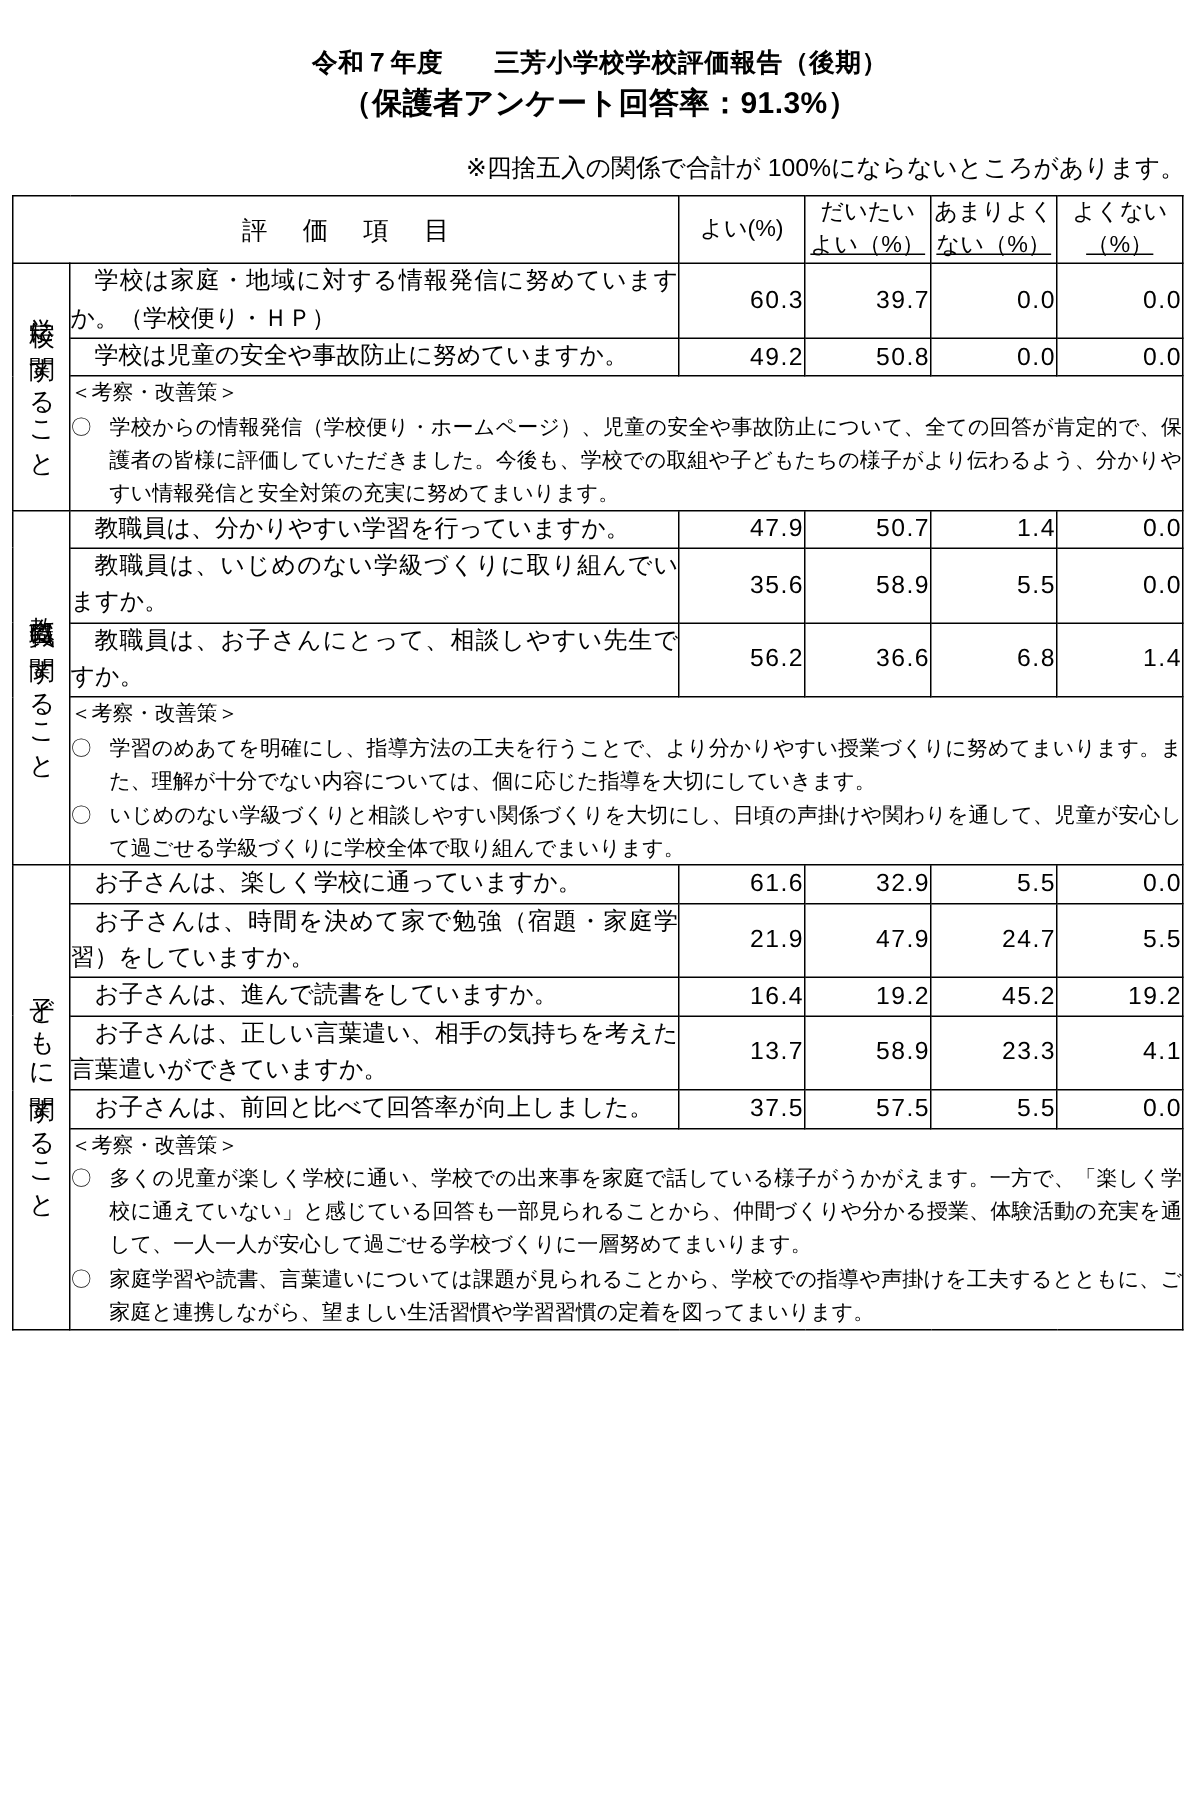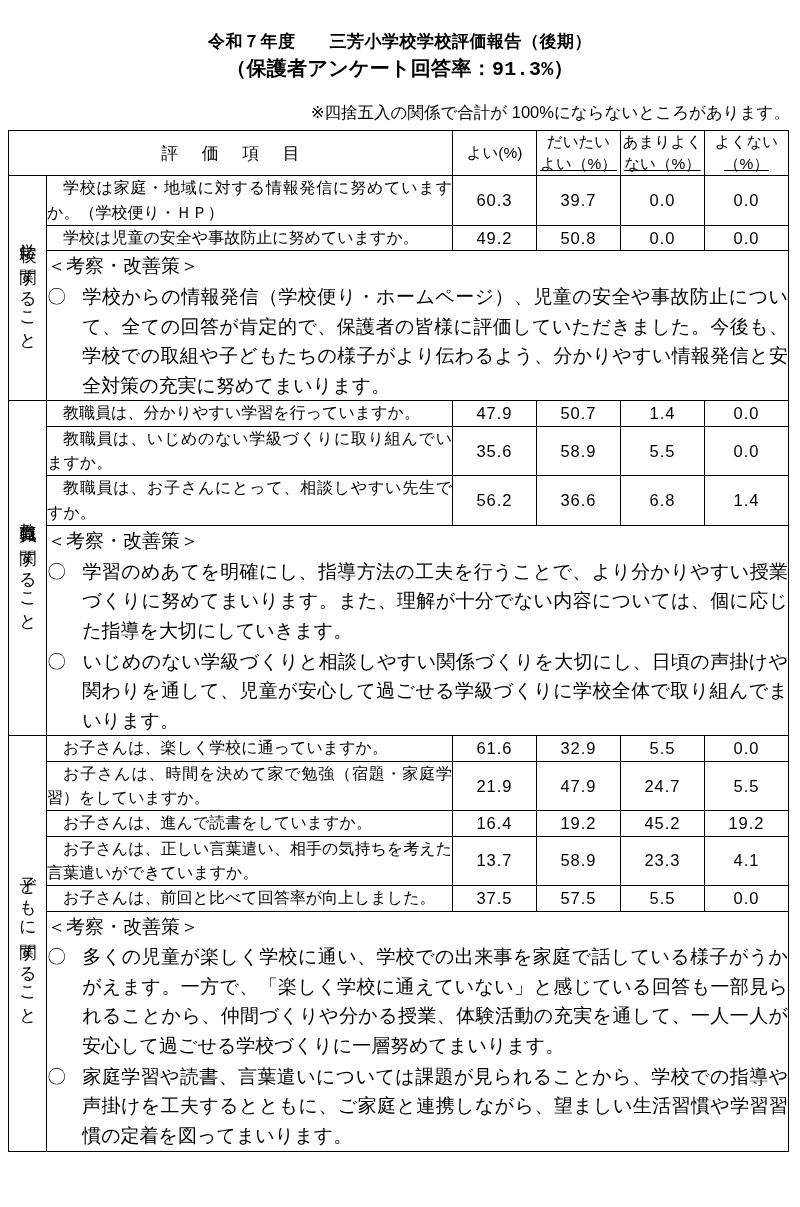--- a/index.html
+++ b/index.html
@@ -43,7 +43,6 @@
     font-weight: bold;
     letter-spacing: 0.3px;
     line-height: 1.45;
-    font-family: Liberation Mono, monospace;
   }
 
   

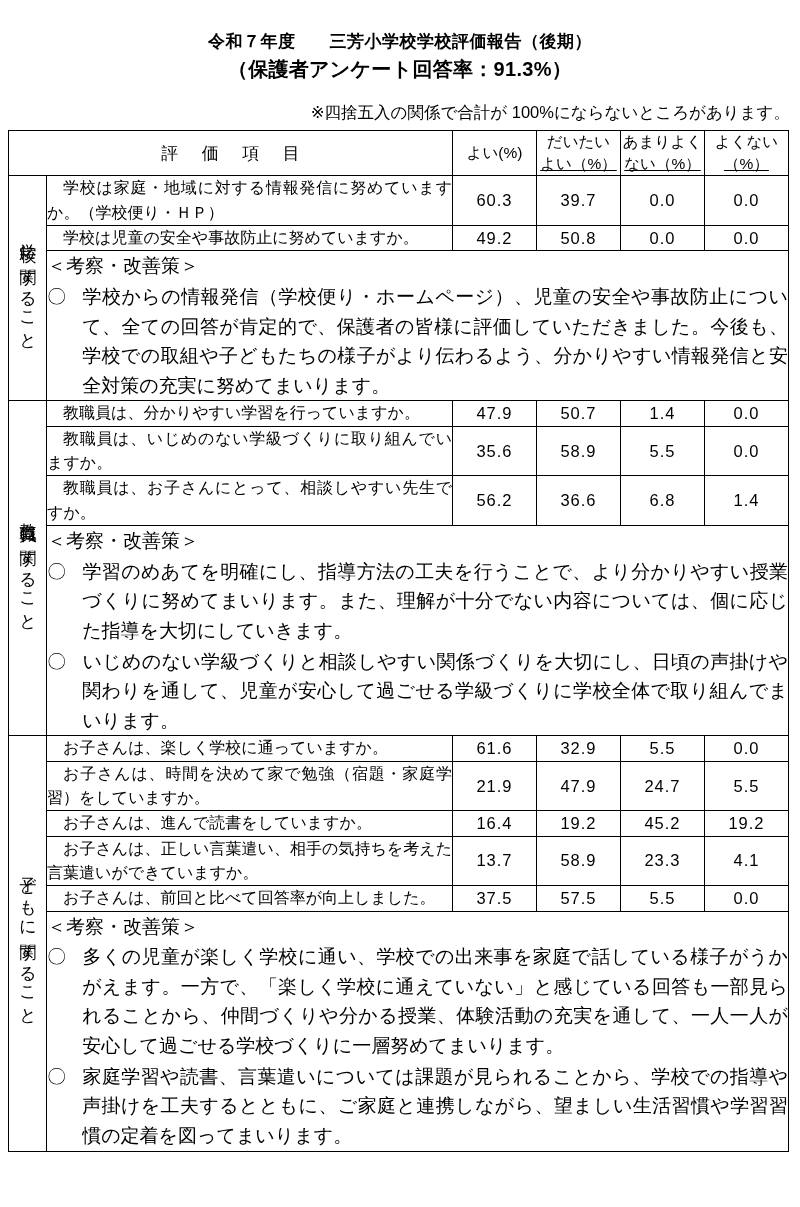--- a/index.html
+++ b/index.html
@@ -122,7 +122,7 @@
     text-justify: inter-ideograph;
   }
   .v-cell {
-    text-align: center;
+    text-align: right;
     font-size: 16.5px;
     letter-spacing: 0.06em;
   }

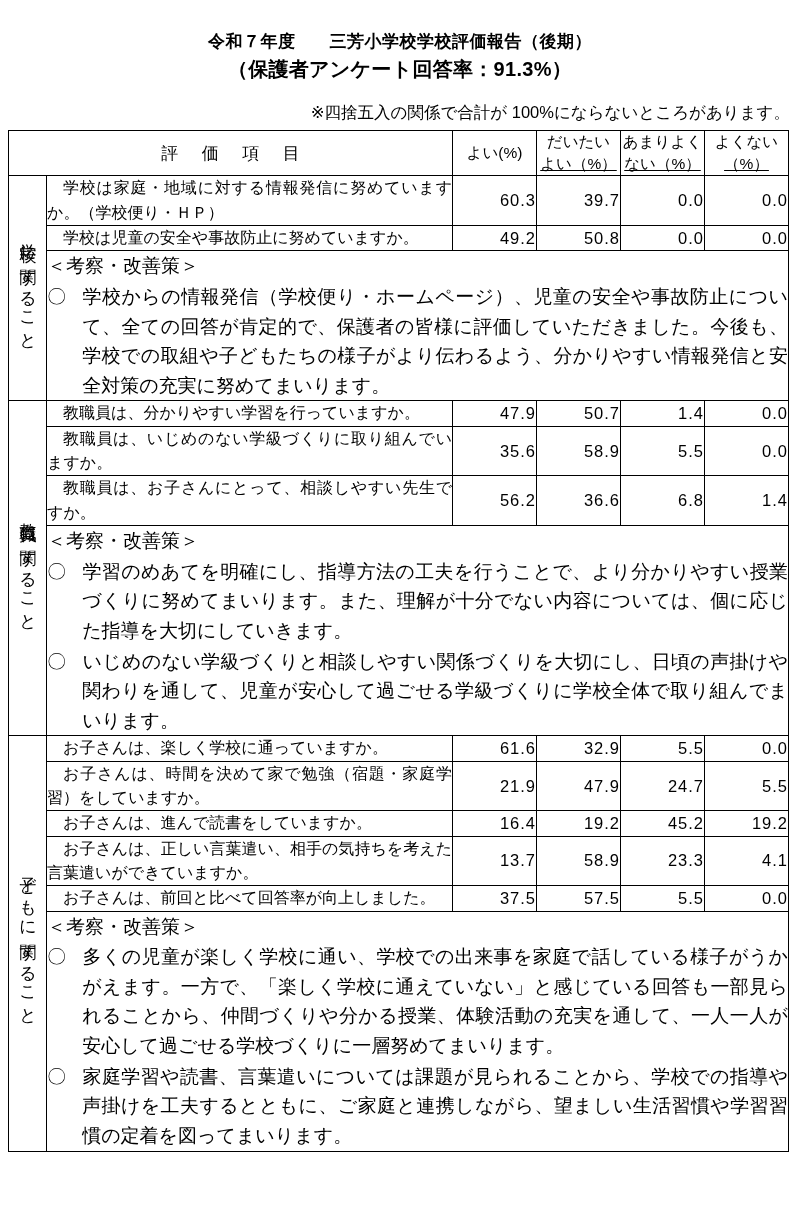--- a/index.html
+++ b/index.html
@@ -128,7 +128,7 @@
   }
 
   .comment-cell {
-    font-size: 19px;
+    font-size: 14px;
     line-height: 1.56;
     padding: 4px 6px 7px 7px;
     text-align: justify;

